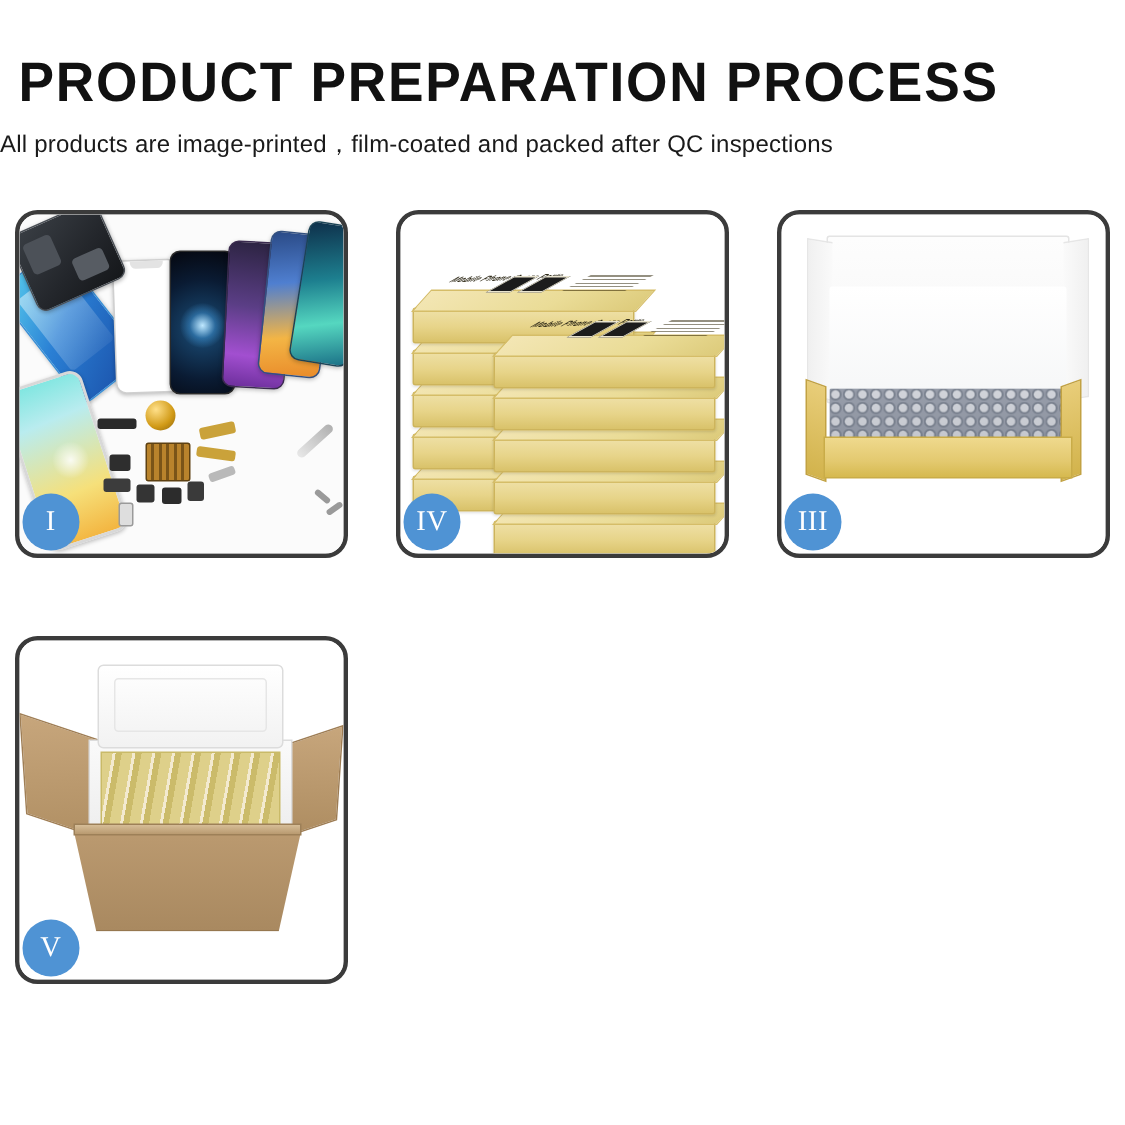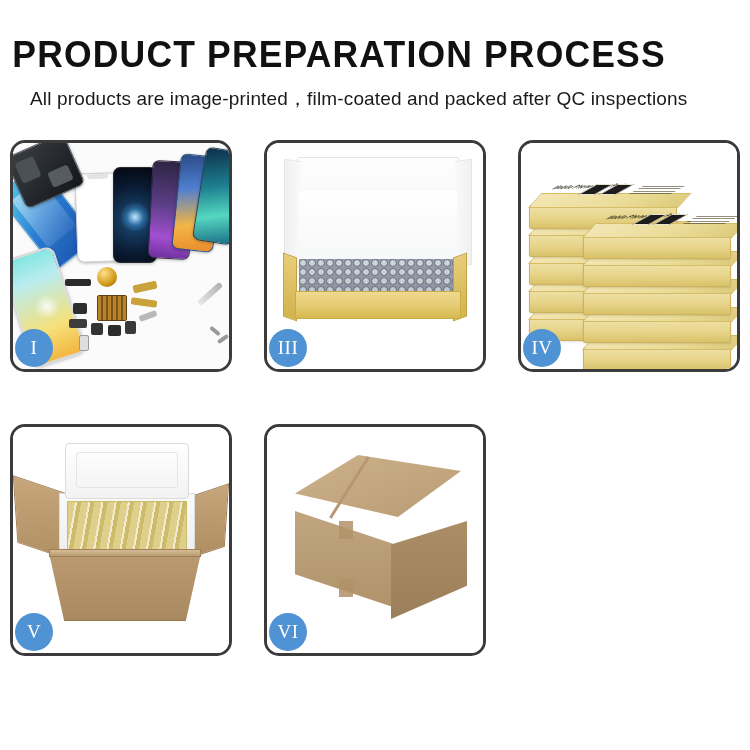--- a/index.html
+++ b/index.html
@@ -30,12 +30,11 @@
   }
   .subtitle {
     margin-top:13px;
-    font-size:19px;
+    font-size:16px;
     color:#1a1a1a;
     letter-spacing:0.15px;
     white-space:nowrap;
     font-family:"Liberation Sans", sans-serif;
-    margin-left:30px;
   }
 
   

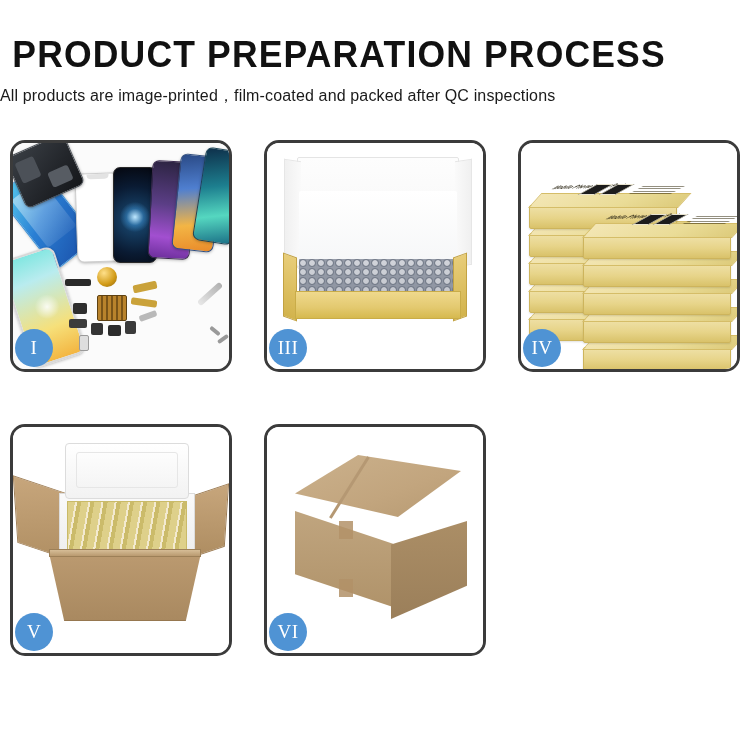--- a/index.html
+++ b/index.html
@@ -466,6 +466,54 @@
 
 
     <div class="panel">
+      <div class="stage p4">
+        <div class="stack">
+          <div class="ybox sL5">
+              <div class="top"></div>
+            </div>
+          <div class="ybox sL4">
+              <div class="top"></div>
+            </div>
+          <div class="ybox sL3">
+              <div class="top"></div>
+            </div>
+          <div class="ybox sL2">
+              <div class="top"></div>
+            </div>
+          <div class="ybox sR5">
+              <div class="top"></div>
+            </div>
+          <div class="ybox sR4">
+              <div class="top"></div>
+            </div>
+          <div class="ybox sR3">
+              <div class="top"></div>
+            </div>
+          <div class="ybox sR2">
+              <div class="top"></div>
+            </div>
+          <div class="ybox sL1">
+            <div class="top">
+              <span class="lbl">Mobile Phone Spare Parts</span>
+              <span class="scr1"></span>
+              <span class="scr2"></span>
+              <span class="txtblk"></span>
+            </div>
+          </div>
+          <div class="ybox sR1">
+            <div class="top">
+              <span class="lbl">Mobile Phone Spare Parts</span>
+              <span class="scr1"></span>
+              <span class="scr2"></span>
+              <span class="txtblk"></span>
+            </div>
+          </div>
+        </div>
+      </div>
+      <div class="badge">IV</div>
+    </div>
+
+    <div class="panel">
       <div class="stage p3">
         <div class="fbox-lid"></div>
         <div class="foam-sheet"></div>
@@ -475,54 +523,6 @@
         <div class="box-front"></div>
       </div>
       <div class="badge">III</div>
-    </div>
-
-    <div class="panel">
-      <div class="stage p4">
-        <div class="stack">
-          <div class="ybox sL5">
-              <div class="top"></div>
-            </div>
-          <div class="ybox sL4">
-              <div class="top"></div>
-            </div>
-          <div class="ybox sL3">
-              <div class="top"></div>
-            </div>
-          <div class="ybox sL2">
-              <div class="top"></div>
-            </div>
-          <div class="ybox sR5">
-              <div class="top"></div>
-            </div>
-          <div class="ybox sR4">
-              <div class="top"></div>
-            </div>
-          <div class="ybox sR3">
-              <div class="top"></div>
-            </div>
-          <div class="ybox sR2">
-              <div class="top"></div>
-            </div>
-          <div class="ybox sL1">
-            <div class="top">
-              <span class="lbl">Mobile Phone Spare Parts</span>
-              <span class="scr1"></span>
-              <span class="scr2"></span>
-              <span class="txtblk"></span>
-            </div>
-          </div>
-          <div class="ybox sR1">
-            <div class="top">
-              <span class="lbl">Mobile Phone Spare Parts</span>
-              <span class="scr1"></span>
-              <span class="scr2"></span>
-              <span class="txtblk"></span>
-            </div>
-          </div>
-        </div>
-      </div>
-      <div class="badge">IV</div>
     </div>
 
     <div class="panel">

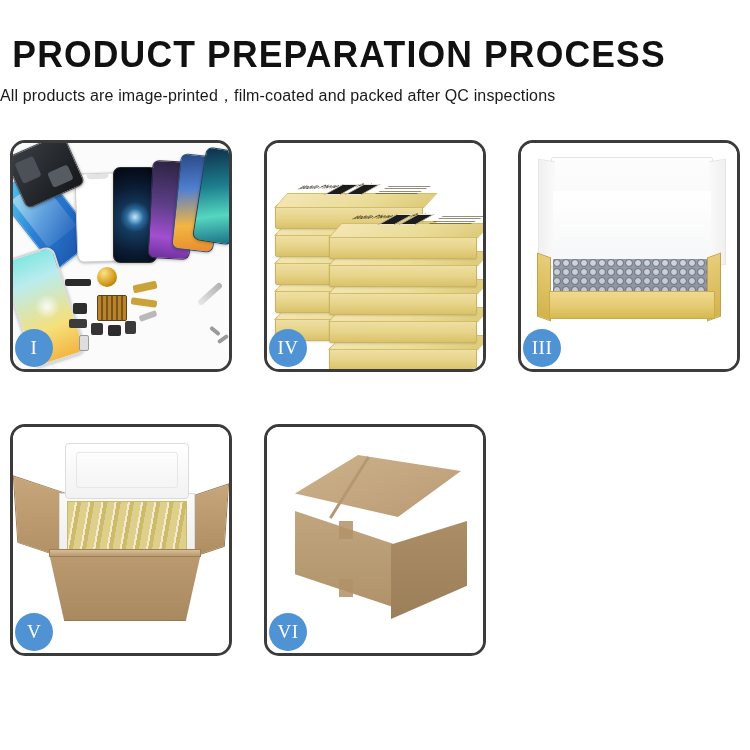--- a/index.html
+++ b/index.html
@@ -538,17 +538,6 @@
       <div class="badge">V</div>
     </div>
 
-    <div class="panel">
-      <div class="stage p6">
-        <div class="c-top"></div>
-        <div class="c-top-seam"></div>
-        <div class="c-left"></div>
-        <div class="c-right"></div>
-        <div class="tape1"></div>
-        <div class="tape2"></div>
-      </div>
-      <div class="badge">VI</div>
-    </div>
 
   </div>
 </div>

